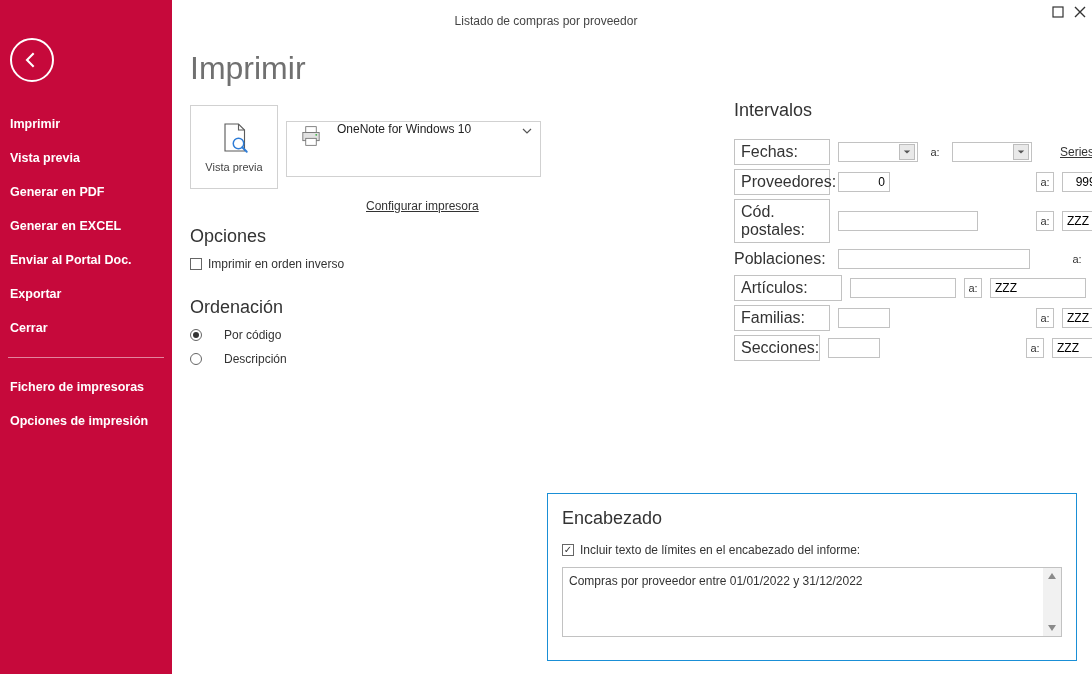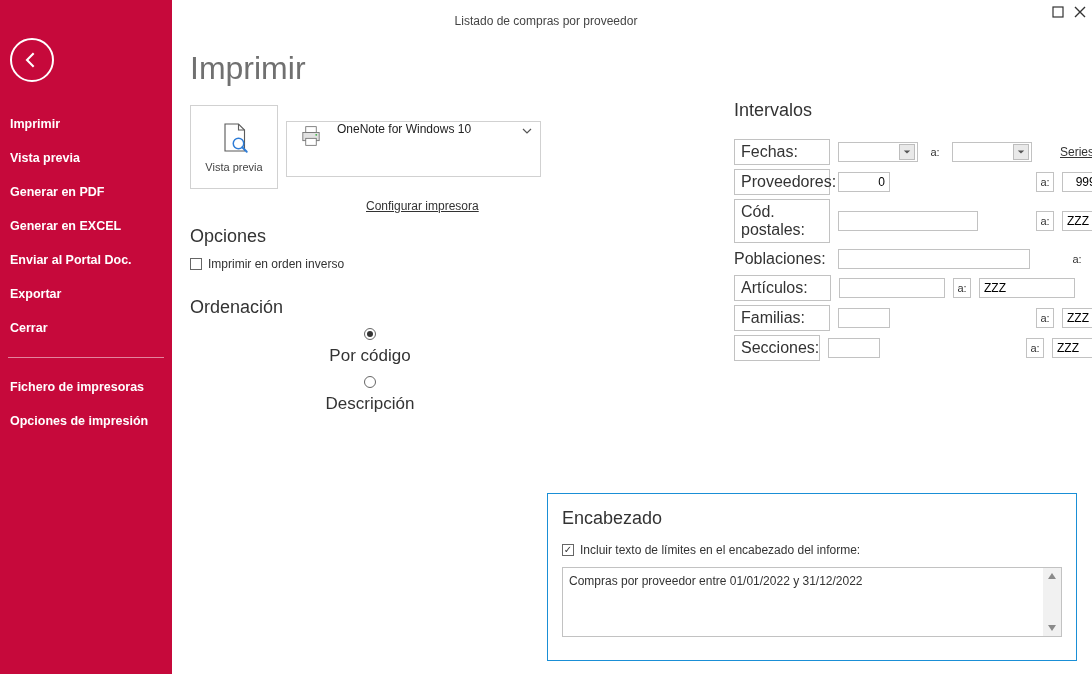--- a/index.html
+++ b/index.html
@@ -211,7 +211,7 @@
     </div>
 
     <div class="row-flex" style="margin-bottom:4px;">
-      <div class="lblcell" style="width:97px">Artículos:</div>
+      <div class="lblcell" style="width:108px">Artículos:</div>
       <input class="tiny-input ta-left" style="width: 106px;" value="">
       <span class="alabel">a:</span>
       <input class="tiny-input ta-left" style="width: 96px;" value="ZZZ">

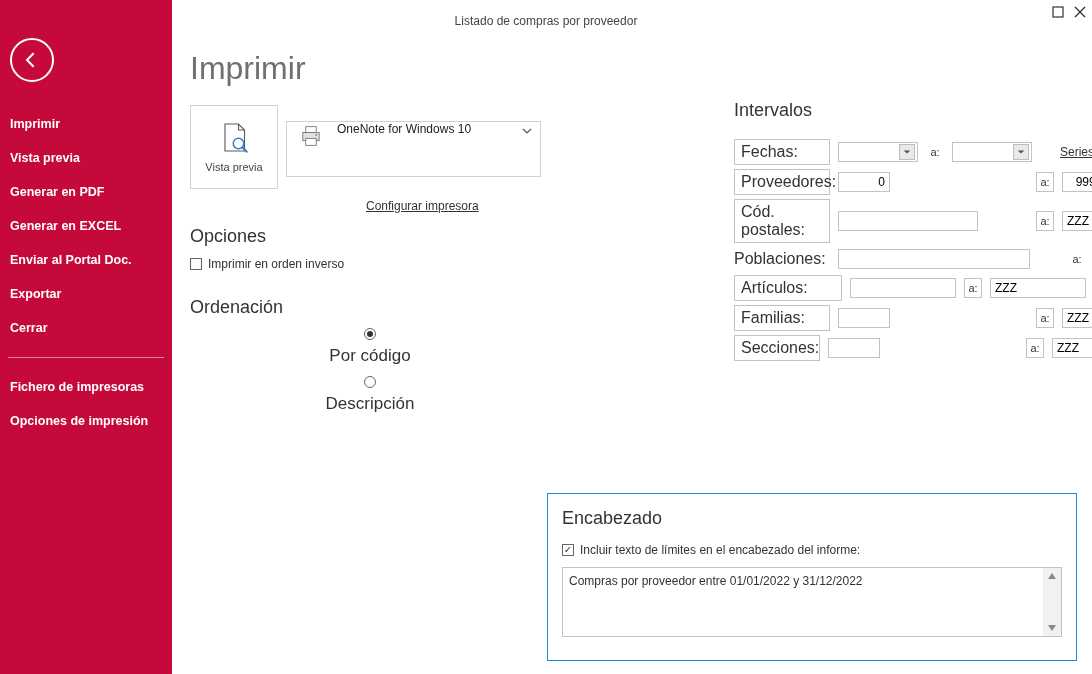--- a/index.html
+++ b/index.html
@@ -39,7 +39,7 @@
   .chk.checked::after { content: "✓"; font-size: 10px; line-height: 1; color: #333; }
 
   .radio-col { display: flex; flex-direction: column; gap: 10px; margin-top: 6px; }
-  .radio-row { display: flex; align-items: center; gap: 6px; font-size: 17px; color: #333; cursor: pointer; flex-direction: column; }
+  .radio-row { display: flex; align-items: center; gap: 22px; font-size: 12px; color: #333; cursor: pointer; }
   .radio { width: 12px; height: 12px; border: 1px solid #666; border-radius: 50%; display: inline-flex; align-items: center; justify-content: center; }
   .radio.sel::after { content: ""; width: 6px; height: 6px; background: #333; border-radius: 50%; }
 

